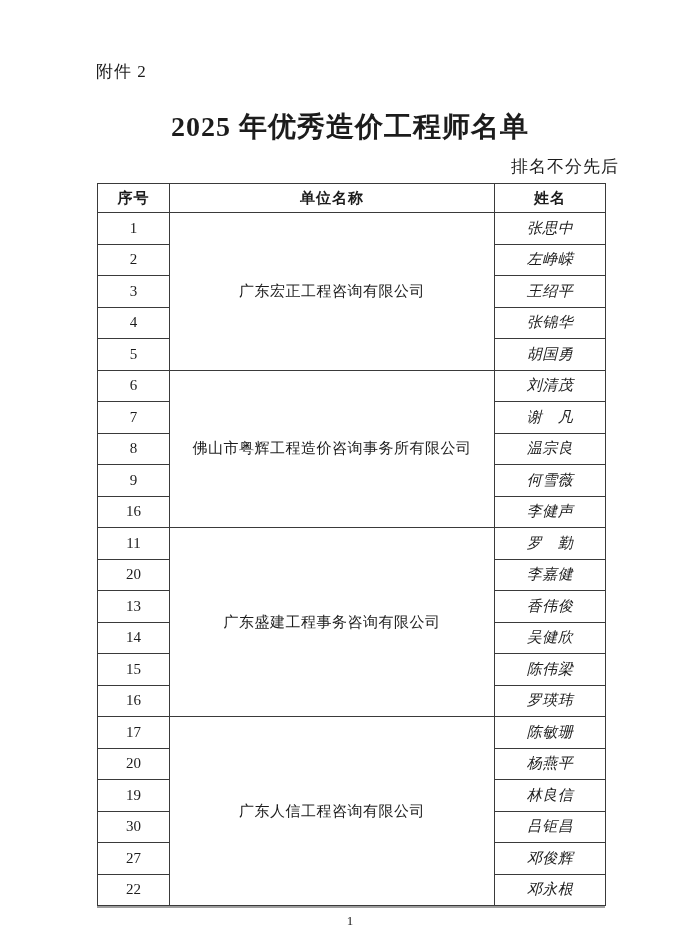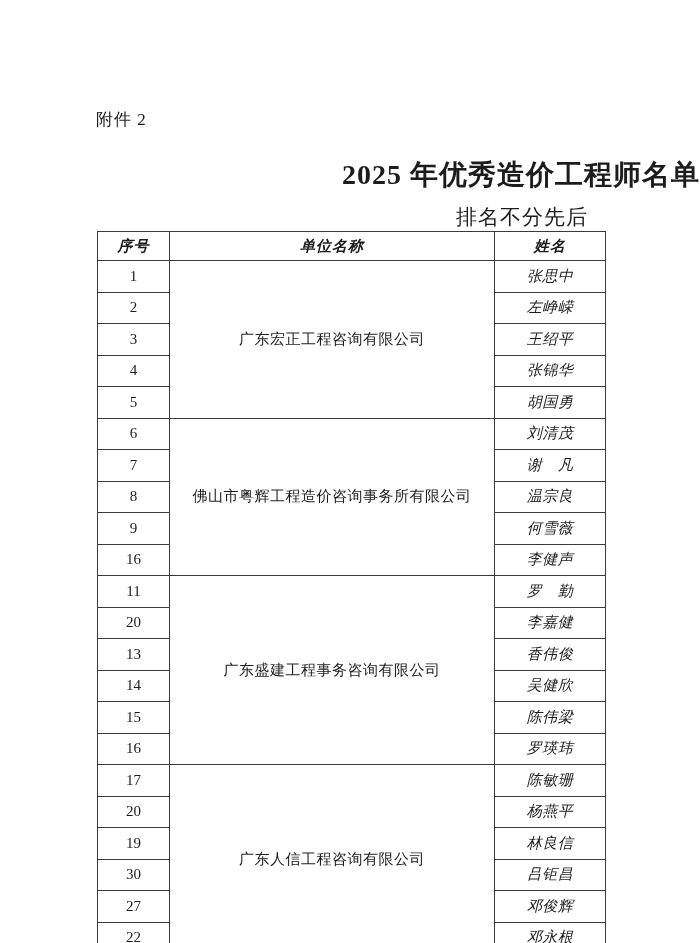--- a/index.html
+++ b/index.html
@@ -17,7 +17,6 @@
     left: 0; top: 0;
     width: 700px; height: 674px;
     background: #ffffff;
-    margin-top: 48px;
   }
   .attachment-label {
     position: absolute;

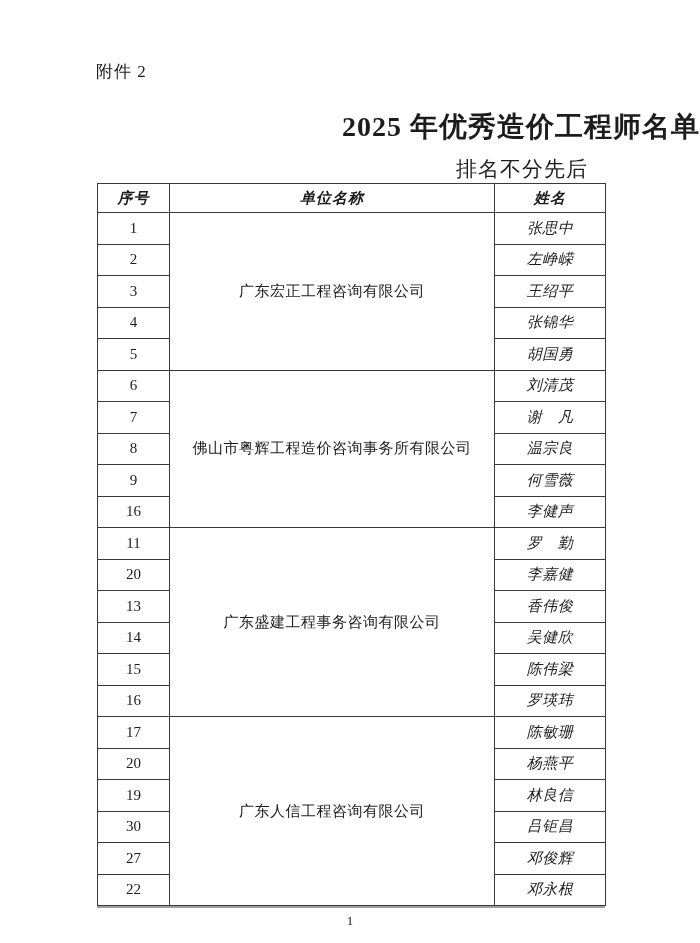--- a/index.html
+++ b/index.html
@@ -30,7 +30,7 @@
     left: 0;
     top: 108px;
     width: 700px;
-    text-align: right;
+    text-align: center;
     font-size: 28px;
     font-weight: bold;
     letter-spacing: 1px;

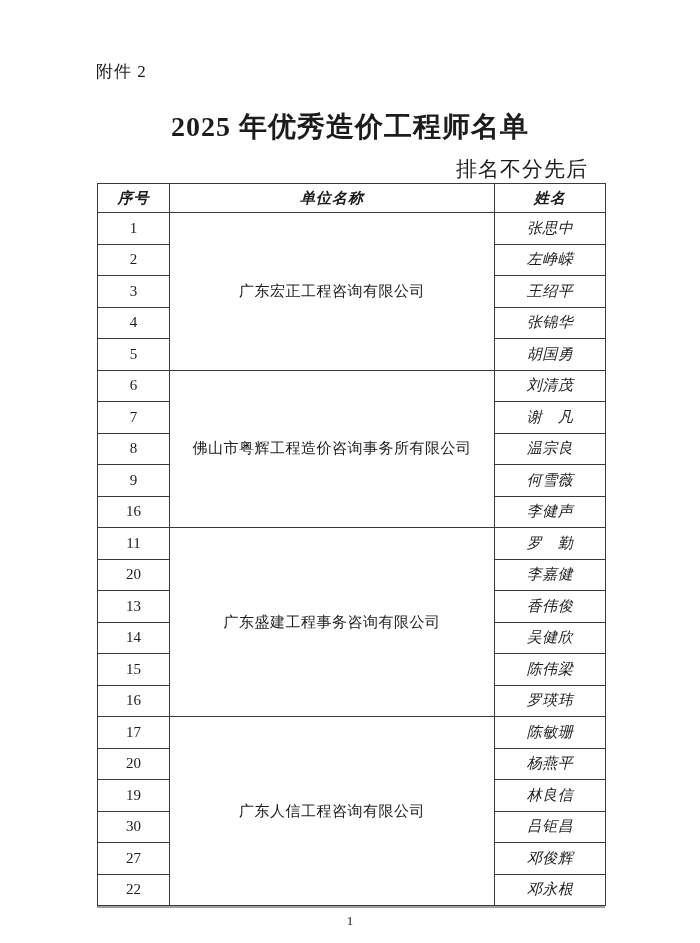--- a/index.html
+++ b/index.html
@@ -37,9 +37,9 @@
   }
   .rank-note {
     position: absolute;
-    right: 112px;
+    right: 81px;
     top: 155px;
-    font-size: 21px;
+    font-size: 17px;
     letter-spacing: 1px;
   }
   .table-wrap {

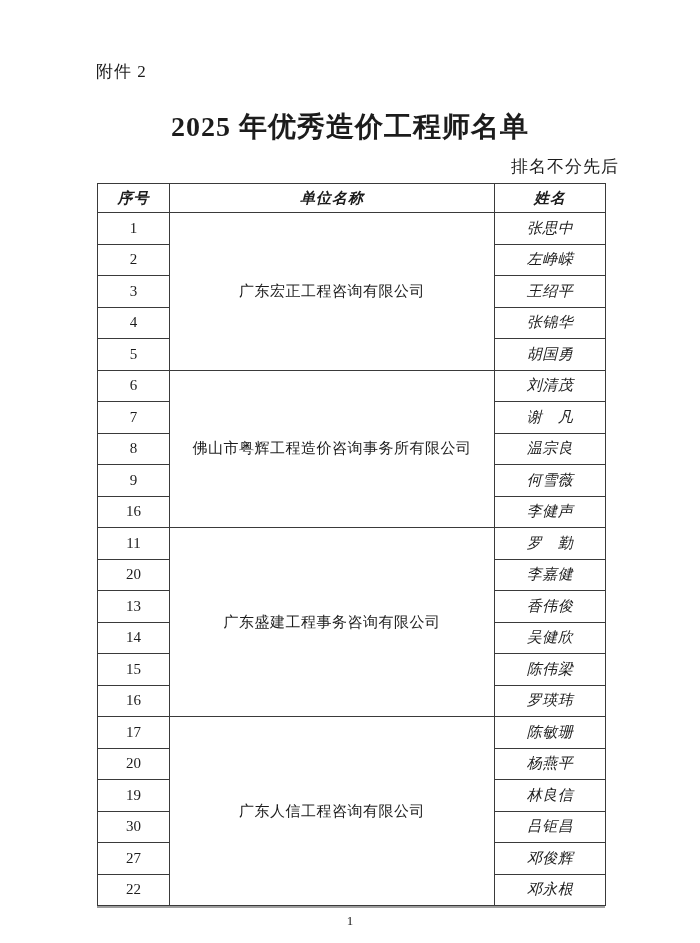--- a/index.html
+++ b/index.html
@@ -67,7 +67,6 @@
     height: 29px;
     font-weight: bold;
     letter-spacing: 1px;
-    font-style: italic;
   }
   table.roster td { height: 31.5px; }
   .col-no-w   { width: 72px; }

